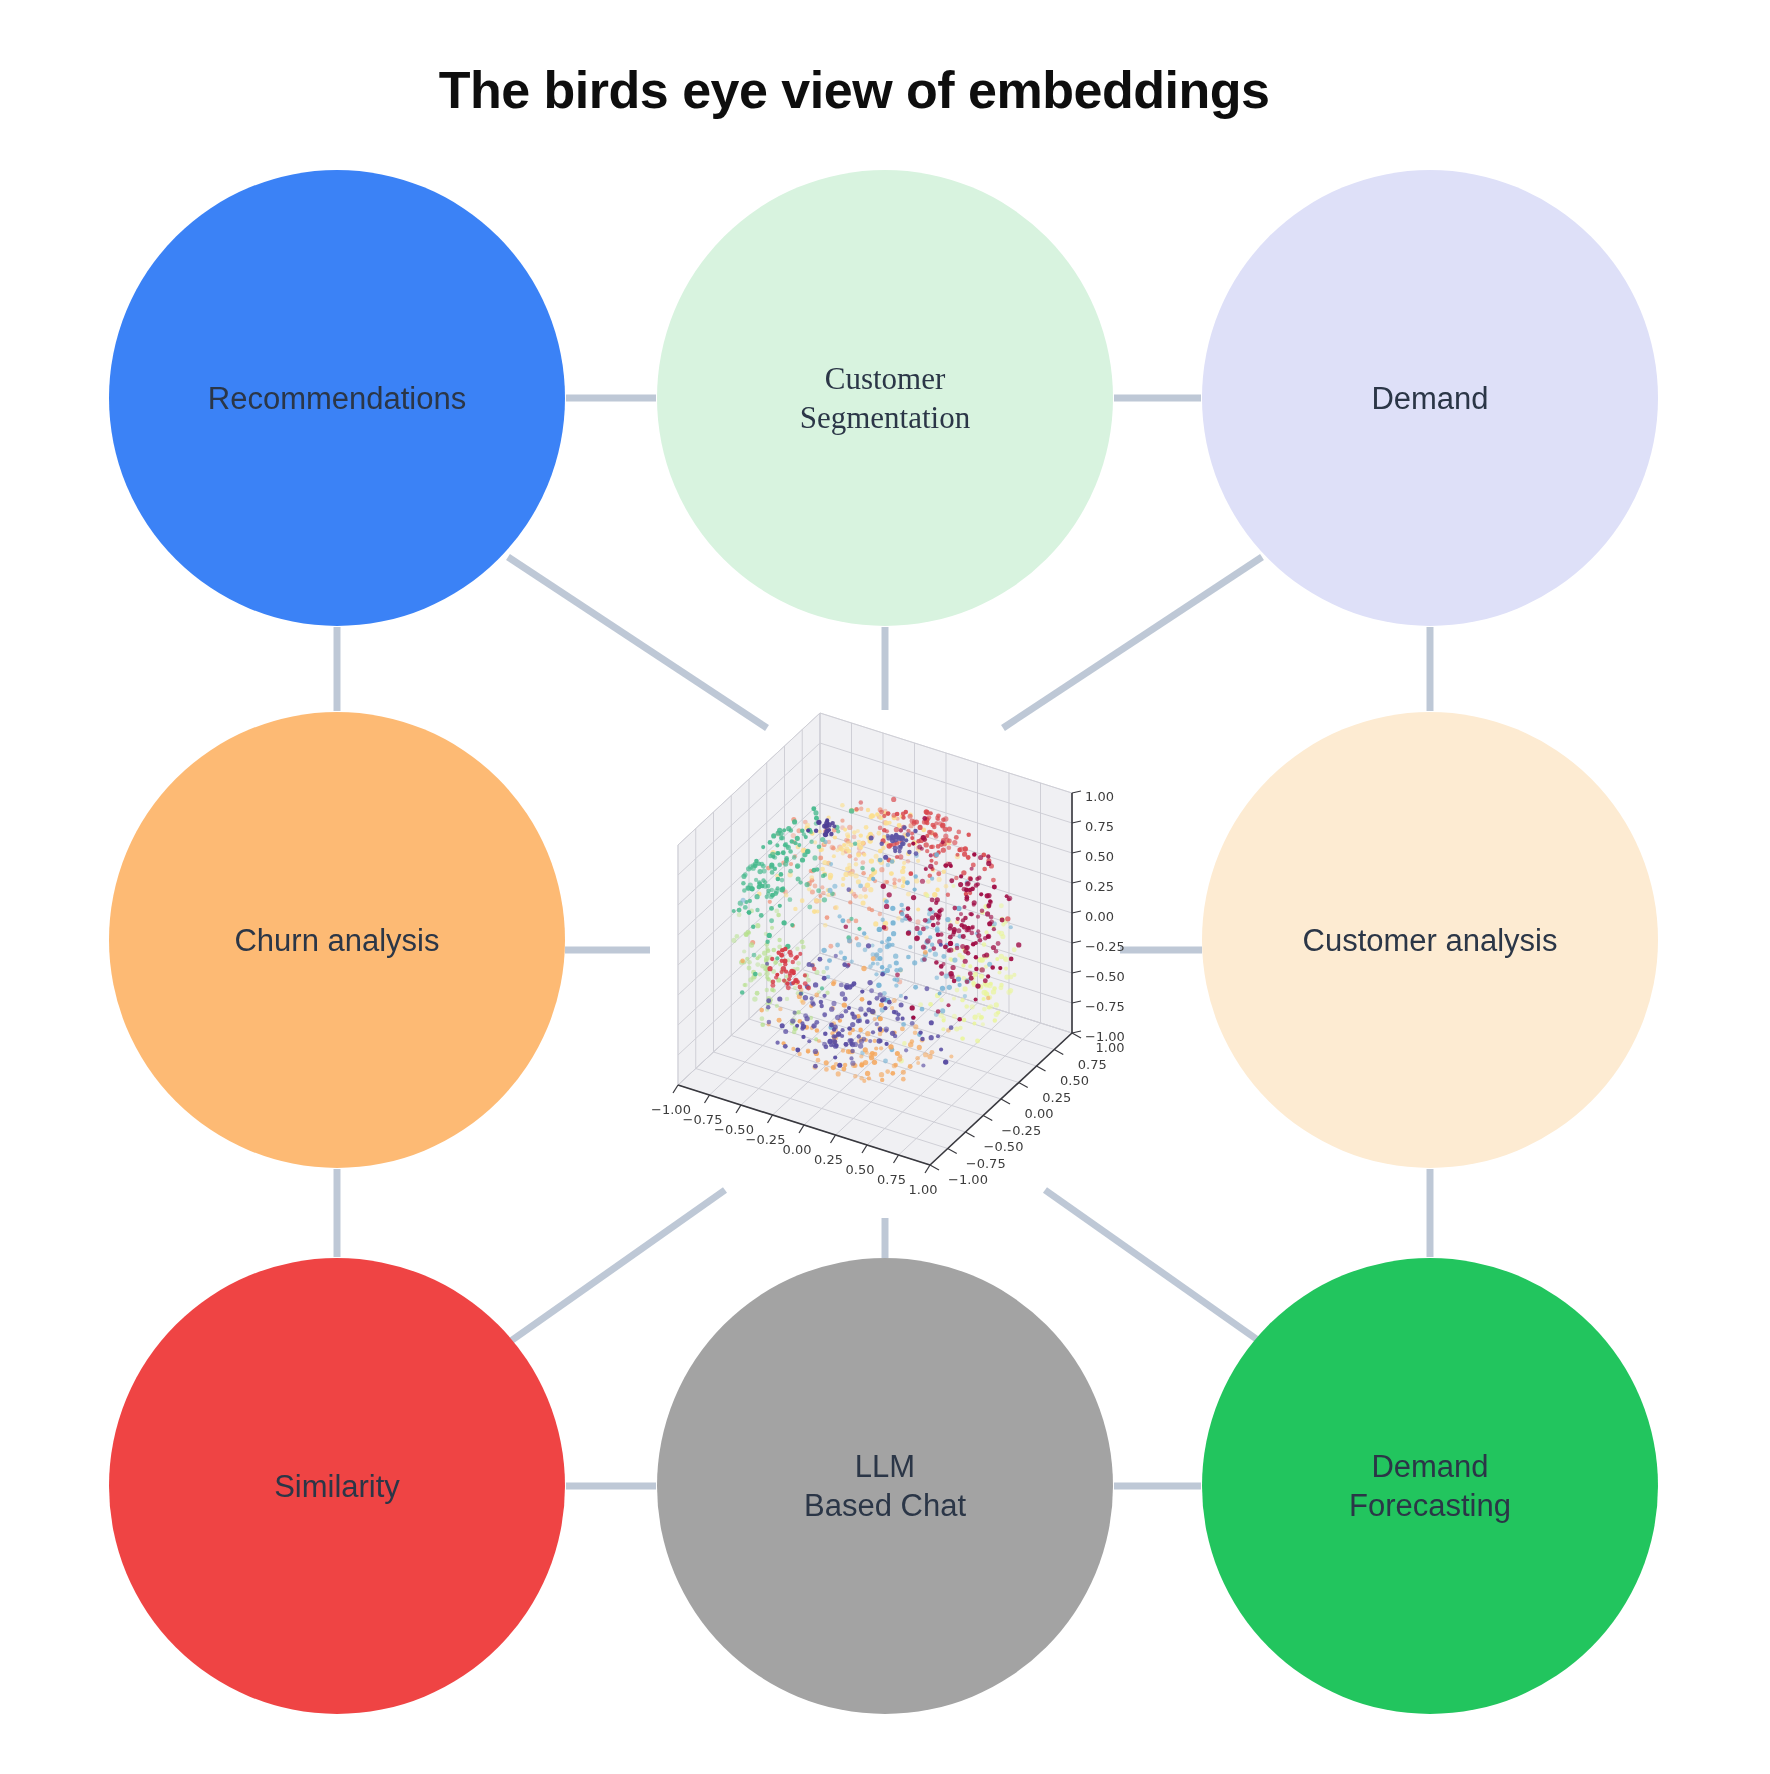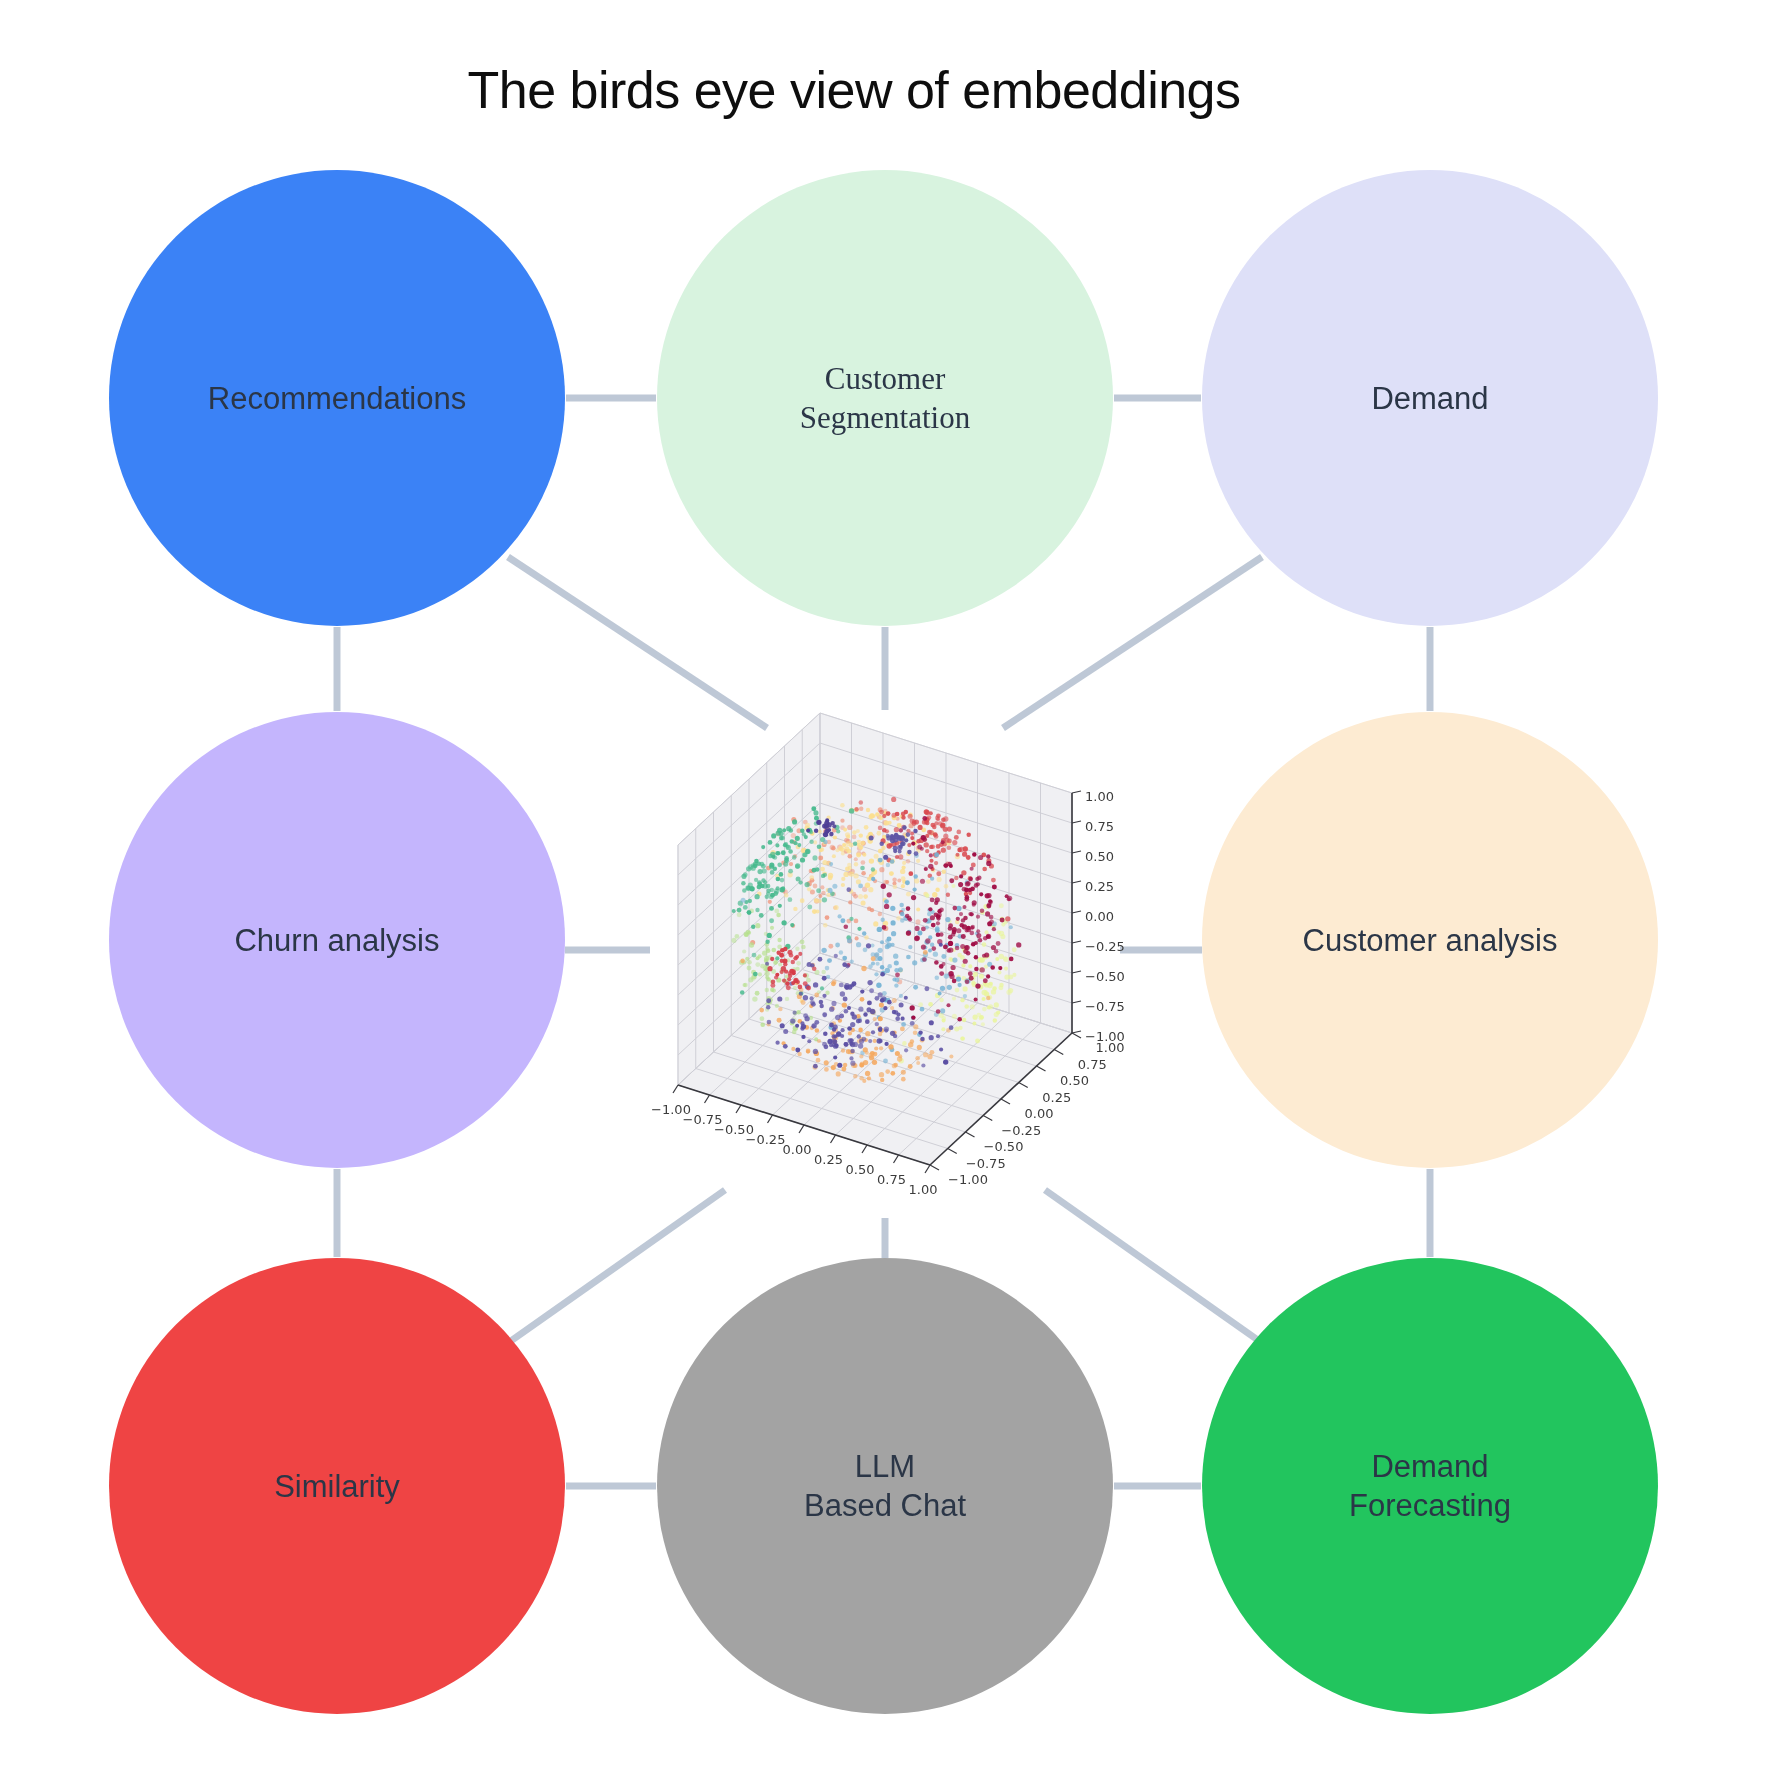--- a/index.html
+++ b/index.html
@@ -9,7 +9,7 @@
   }
   .diagram-title{
     position:absolute;left:854px;top:60px;transform:translateX(-50%);
-    font-size:52px;font-weight:400;color:#0e0e0e;letter-spacing:-0.5px;
+    font-size:52px;font-weight:700;color:#0e0e0e;letter-spacing:-0.5px;
     white-space:nowrap;line-height:60px;
   }
   #connector-layer{position:absolute;left:0;top:0;}

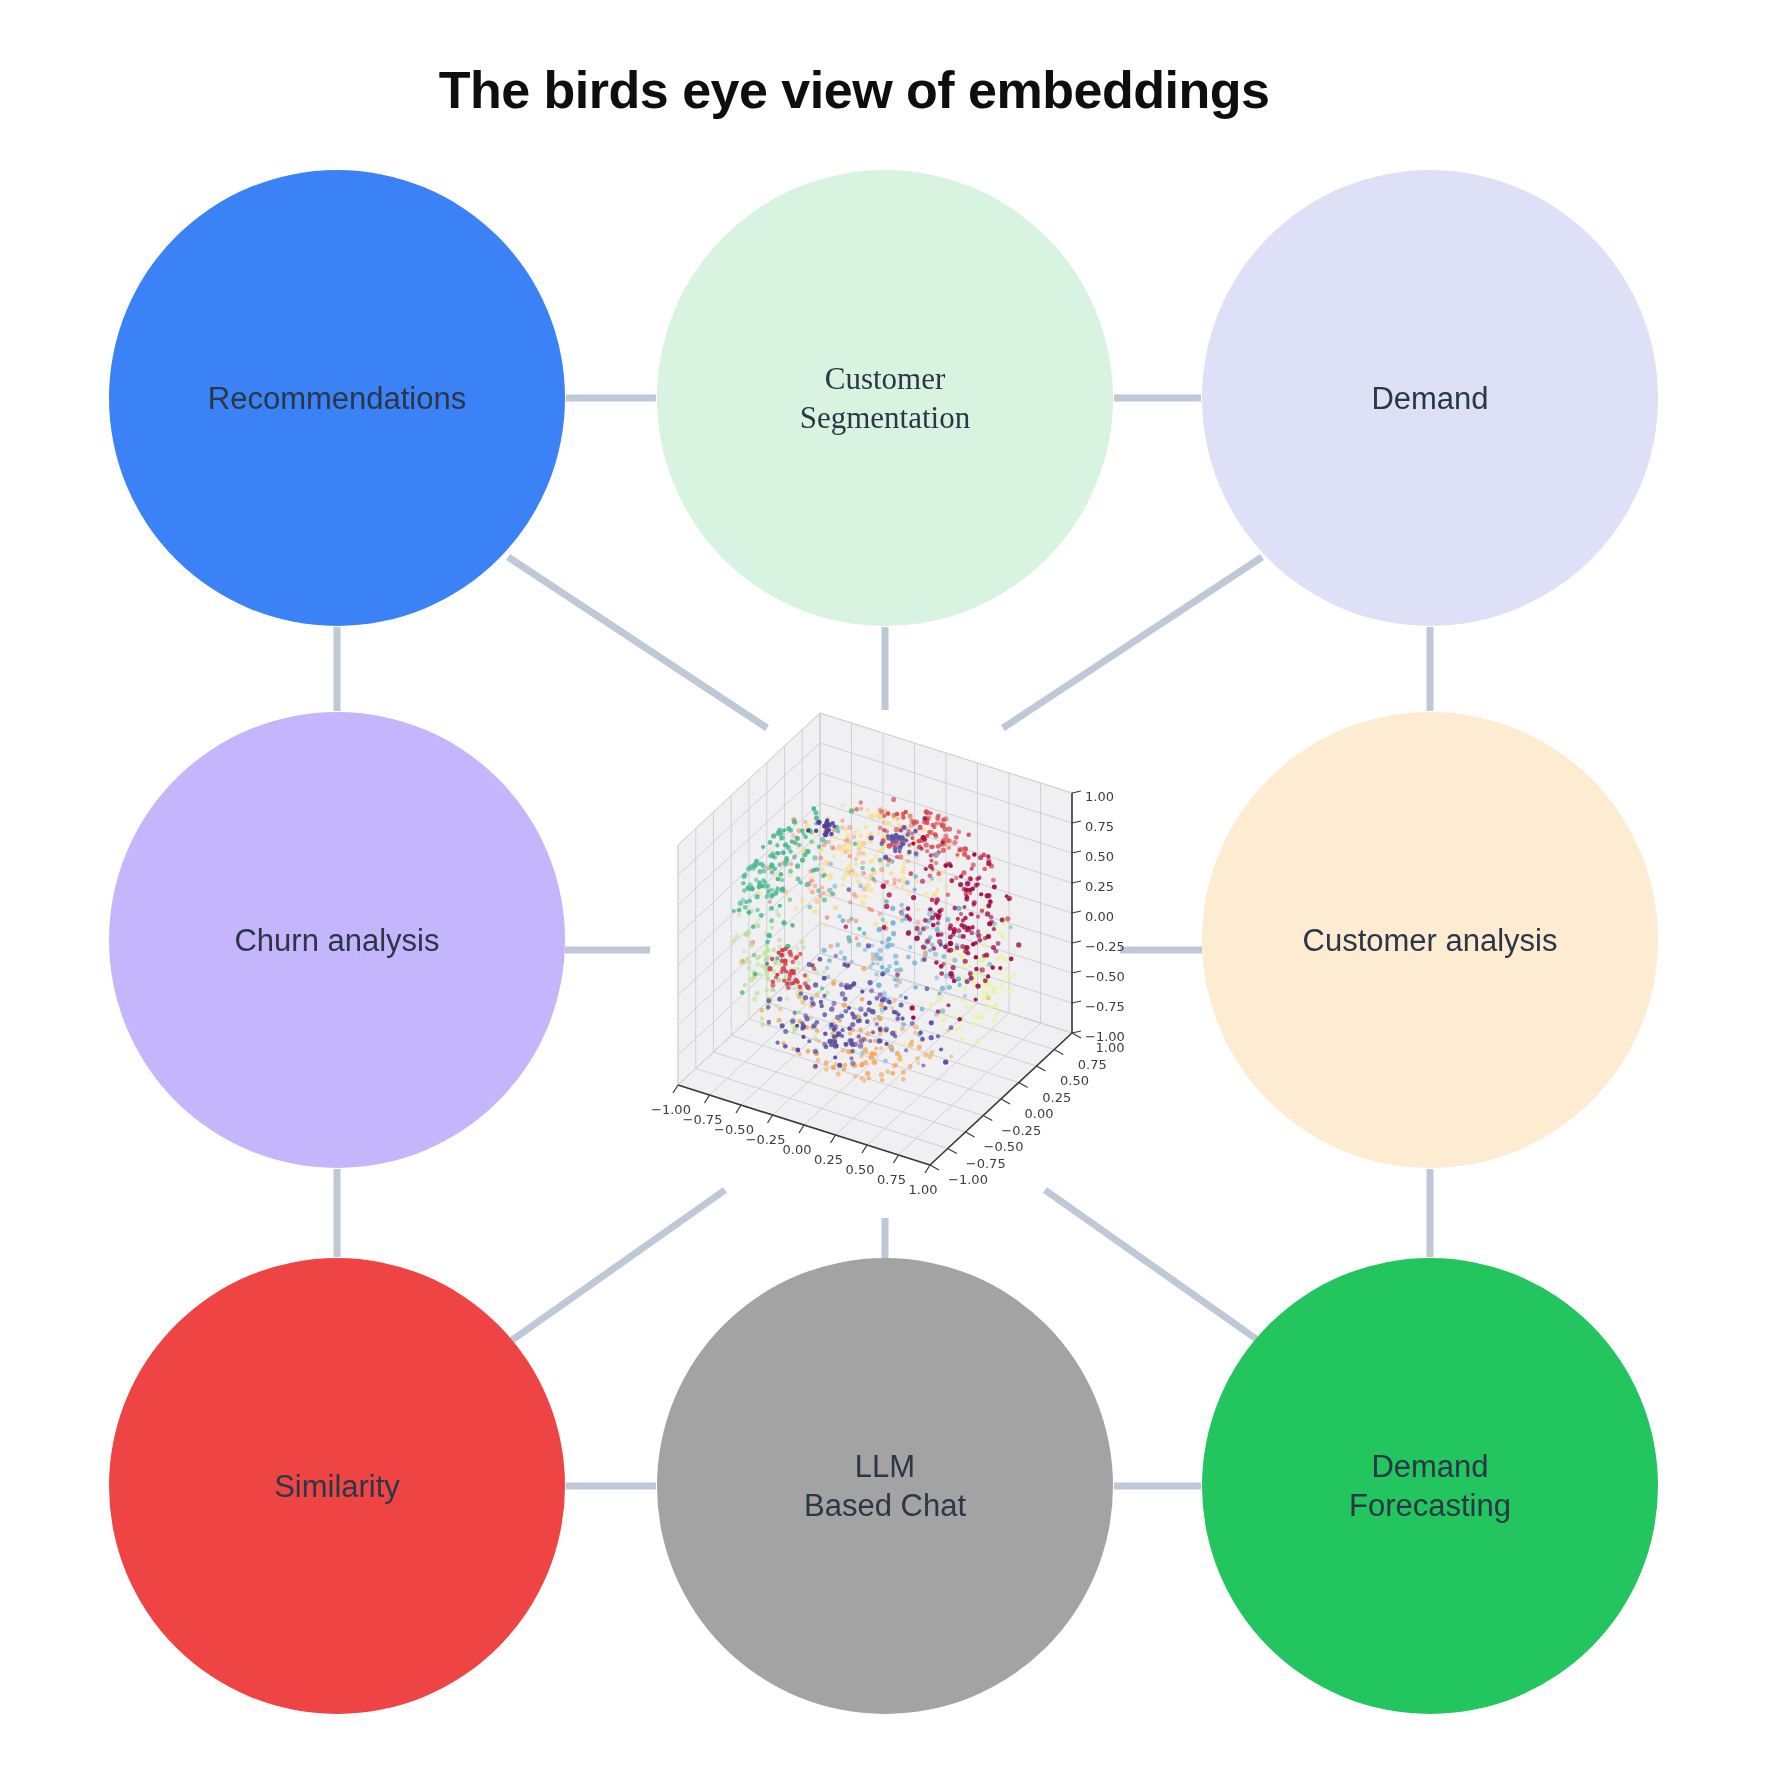--- a/index.html
+++ b/index.html
@@ -1565,7 +1565,7 @@
       <div class="node" style="left: 657px; top: 170px; width: 456px; height: 456px; background: rgb(216, 243, 223); font-family: Liberation Serif, serif;"><span>Customer
 Segmentation</span></div>
       <div class="node" style="left: 1202px; top: 170px; width: 456px; height: 456px; background: rgb(222, 224, 248);"><span>Demand</span></div>
-      <div class="node" style="left: 109px; top: 712px; width: 456px; height: 456px; background: #c4b5fd;"><span>Churn analysis</span></div>
+      <div class="node" style="left: 109px; top: 712px; width: 456px; height: 456px; background: #fdba74;"><span>Churn analysis</span></div>
       <div class="node" style="left: 1202px; top: 712px; width: 456px; height: 456px; background: rgb(253, 235, 210);"><span>Customer analysis</span></div>
       <div class="node" style="left: 109px; top: 1258px; width: 456px; height: 456px; background: #ef4444;"><span>Similarity</span></div>
       <div class="node" style="left: 657px; top: 1258px; width: 456px; height: 456px; background: #a3a3a3;"><span>LLM

